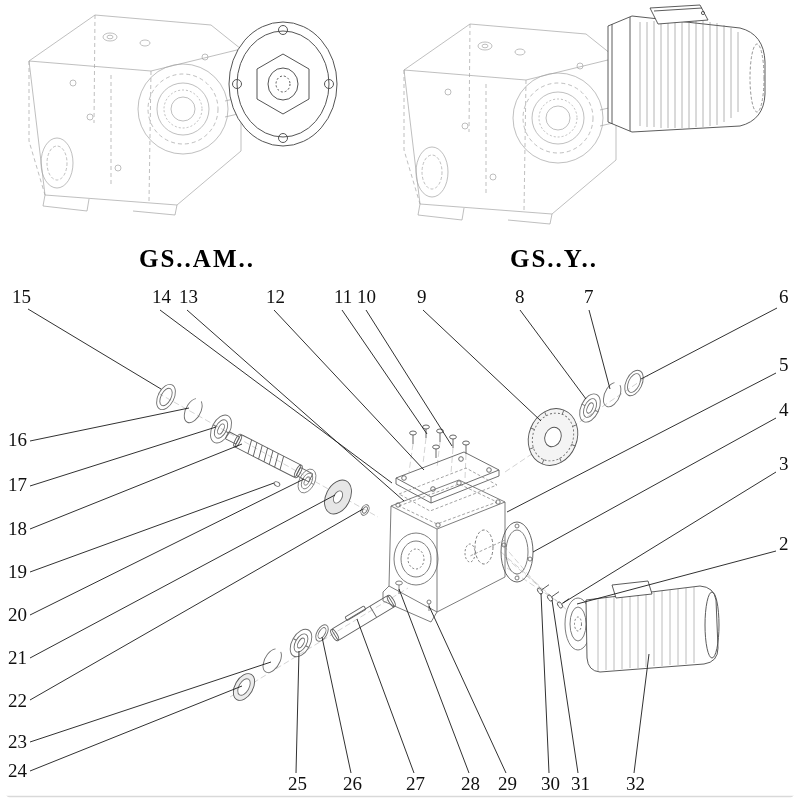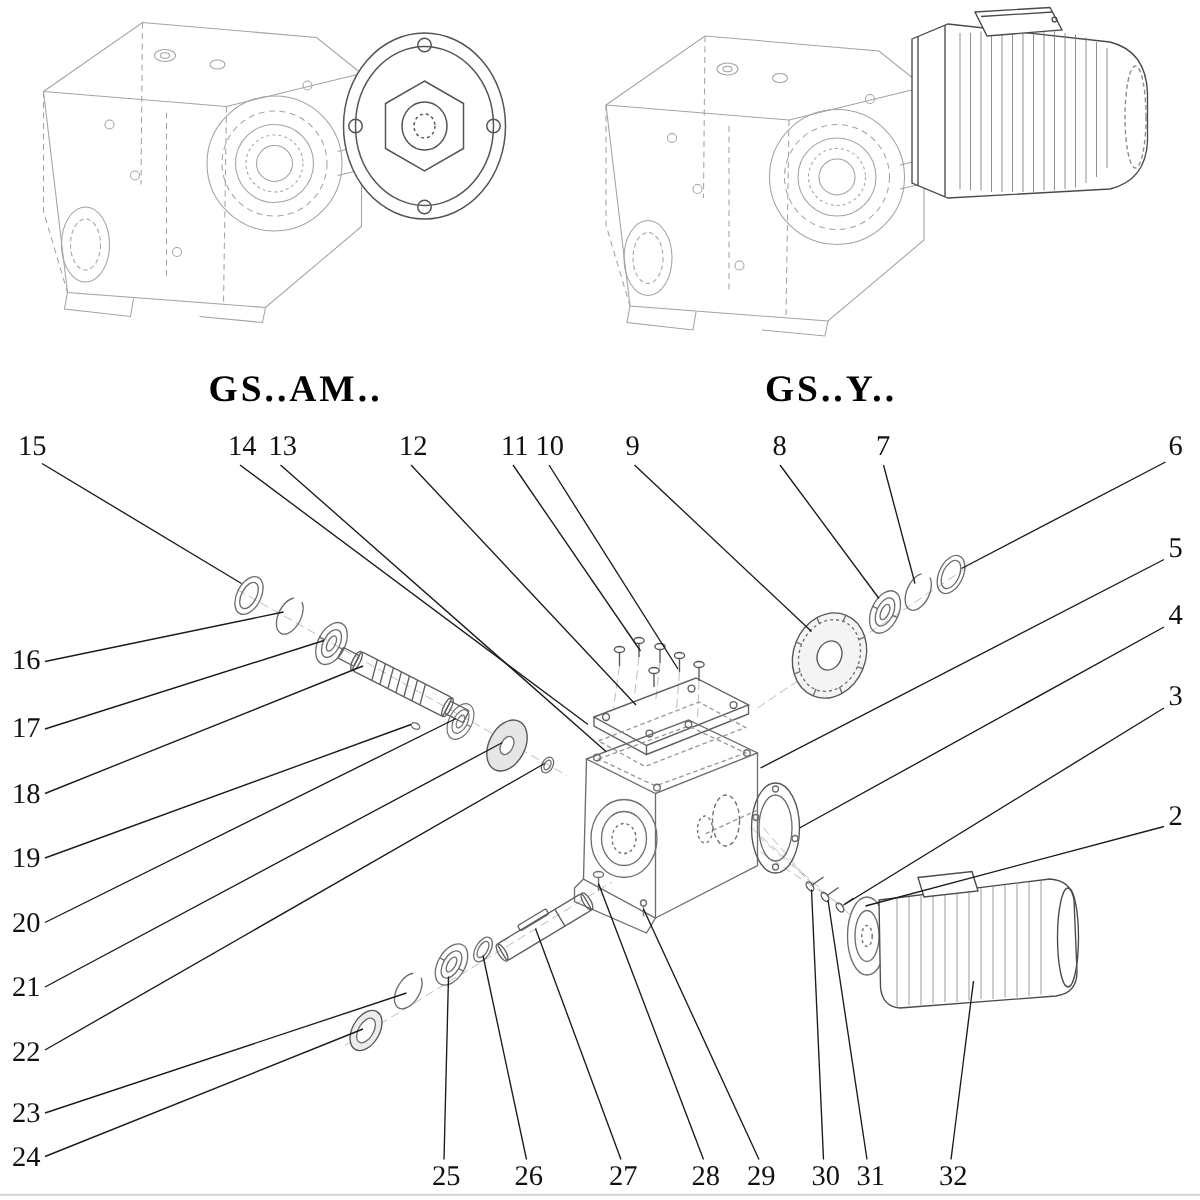--- a/index.html
+++ b/index.html
@@ -3,7 +3,7 @@
 <meta charset="utf-8">
 <style>
   html,body{margin:0;padding:0;background:#ffffff;}
-  .stage{position:relative;width:800px;height:800px;background:#fff;overflow:hidden;}
+  .stage{position:relative;width:800px;height:800px;background:#fff;overflow:hidden;border-radius:18px;}
   svg{display:block;}
   .variant-label{font-family:"Liberation Serif",serif;font-size:25px;font-weight:bold;letter-spacing:2px;fill:#000;text-anchor:middle;}
   .callout-num{font-family:"Liberation Serif",serif;font-size:19px;fill:#101010;}

